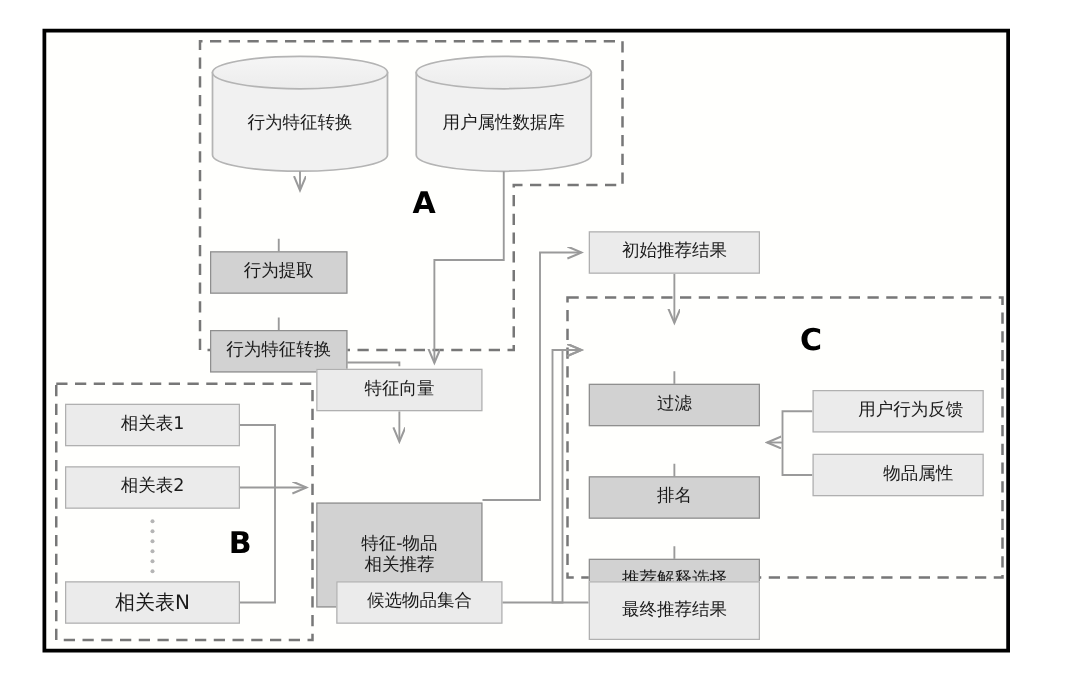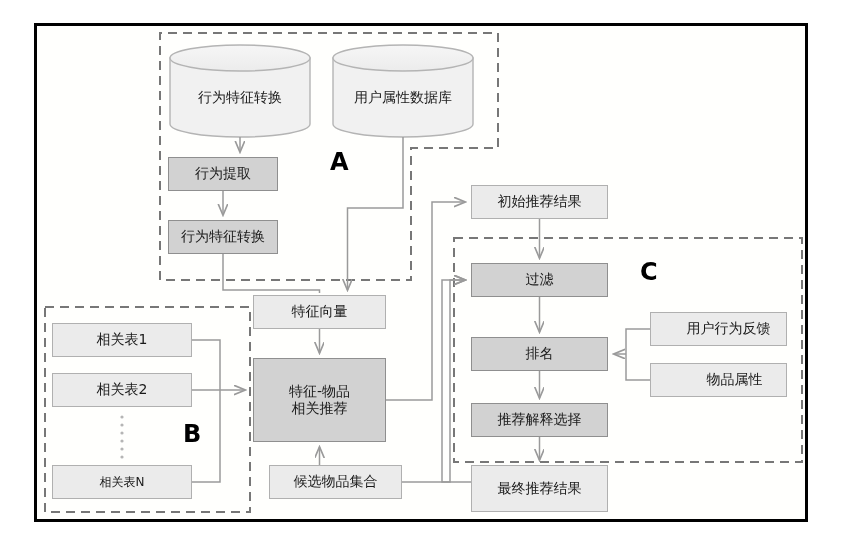--- a/index.html
+++ b/index.html
@@ -9,7 +9,7 @@
   svg.layer{position:absolute;left:0;top:0;width:863px;height:542px;pointer-events:none;}
   .node{position:absolute;box-sizing:border-box;display:flex;align-items:center;justify-content:center;text-align:center;color:#1a1a1a;line-height:1.25;}
   .box{border:1px solid #a8a8a8;}
-  .box.dark{background:#d2d2d2;border:1px solid #8f8f8f;}
+  .box.dark{background:#d2d2d2;border:1px solid #8f8f8f;margin-top:44px;}
   .box.light{background:#ebebeb;border:1px solid #b0b0b0;}
   .grp-label{position:absolute;font-weight:bold;color:#000;}
   .cyl-label{position:absolute;display:flex;align-items:center;justify-content:center;text-align:center;color:#1a1a1a;}

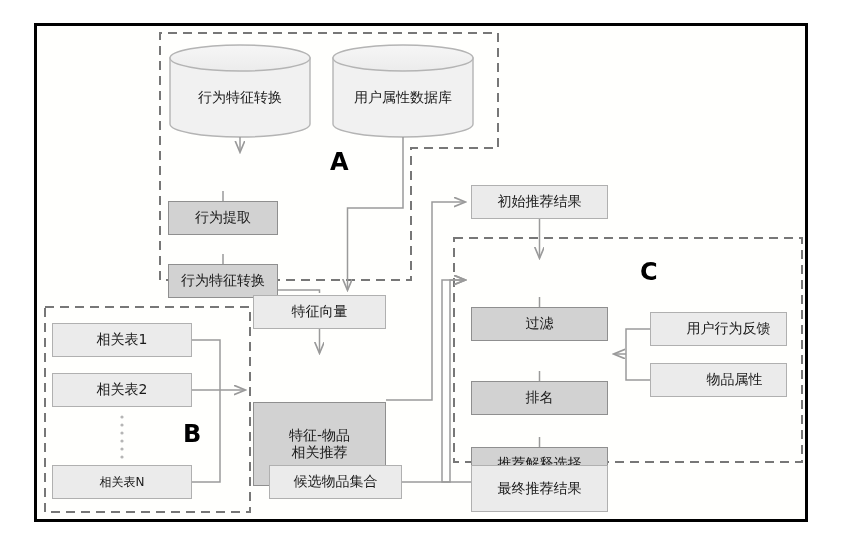--- a/index.html
+++ b/index.html
@@ -97,7 +97,7 @@
       <div class="node box light" style="left: 52px; top: 373px; width: 140px; height: 34px; font-size: 14px;">
         <span>相关表2</span>
       </div>
-      <div class="node box light" style="left: 52px; top: 465px; width: 140px; height: 34px; font-size: 12px;">
+      <div class="node box light" style="left: 52px; top: 465px; width: 140px; height: 34px; font-size: 16px;">
         <span>相关表N</span>
       </div>
       <div class="node box dark" style="left: 253px; top: 358px; width: 133px; height: 84px; font-size: 14px; flex-direction: column;">

